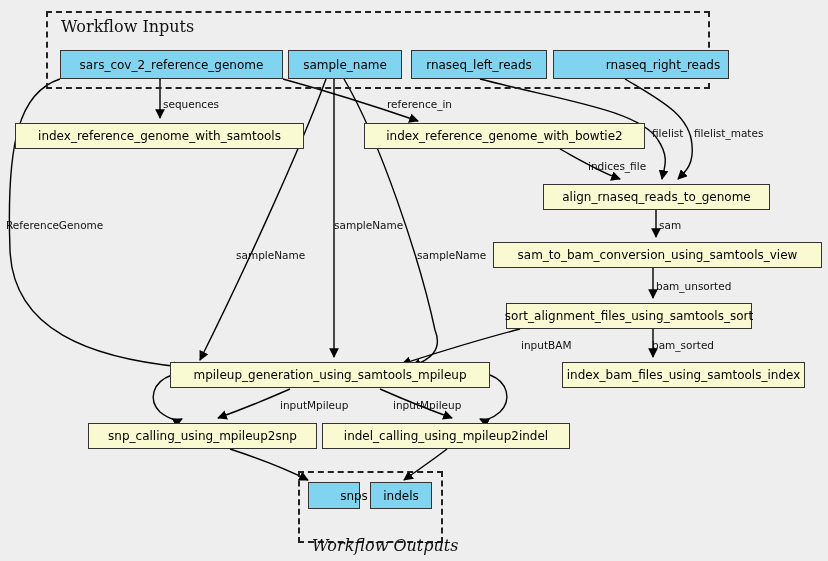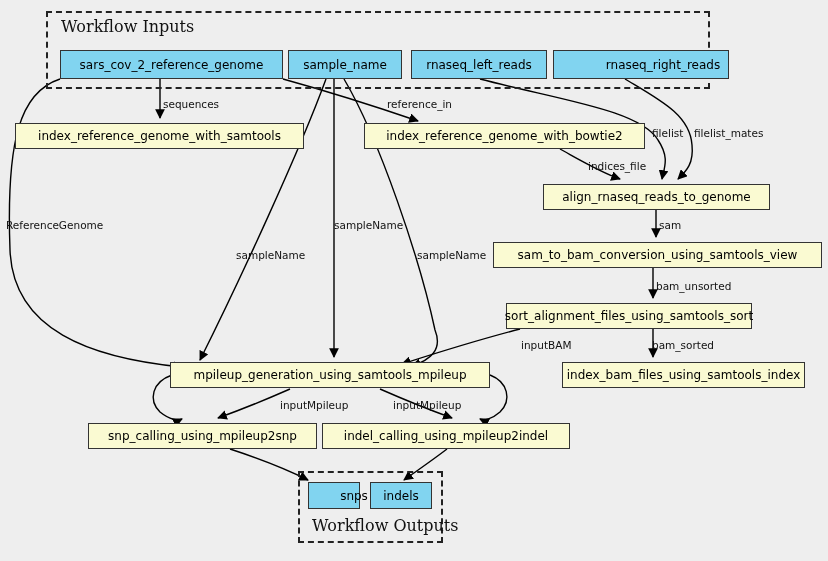--- a/index.html
+++ b/index.html
@@ -123,7 +123,7 @@
   <div class="group-title" id="grp-inputs-title" style="left: 61px; top: 17px;">Workflow Inputs</div>
 
   <div class="group-box" id="grp-outputs" style="left: 298px; top: 471px; width: 145px; height: 72px;"></div>
-  <div class="group-title" id="grp-outputs-title" style="left: 312px; top: 516px;">Workflow Outputs</div>
+  <div class="group-title" id="grp-outputs-title" style="left: 312px; top: 536px; font-style: italic;">Workflow Outputs</div>
 
   <div class="node input" style="left: 60px; top: 50px; width: 223px; height: 29px;">sars_cov_2_reference_genome</div>
   <div class="node input" style="left: 288px; top: 50px; width: 114px; height: 29px;">sample_name</div>

